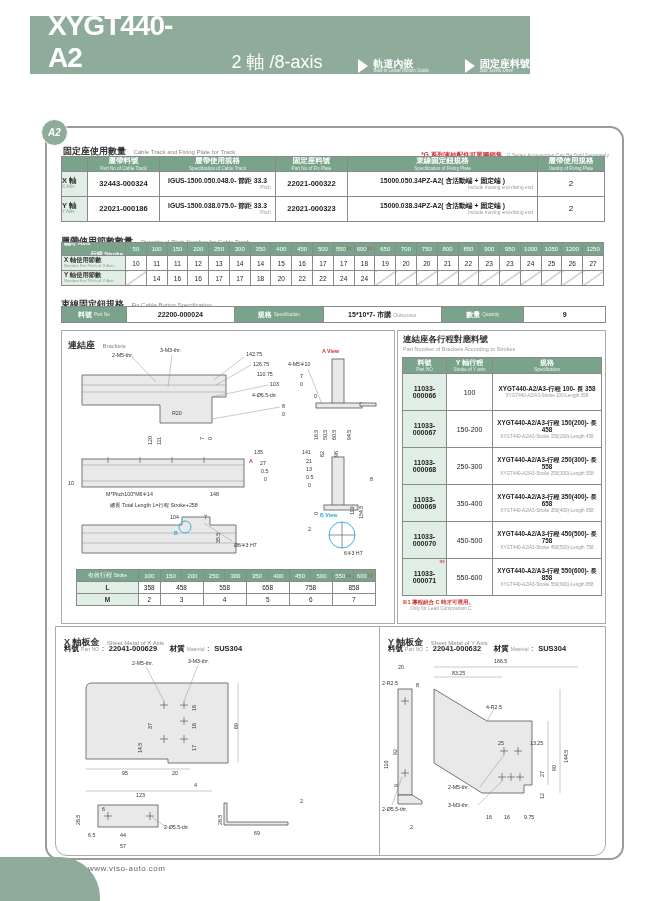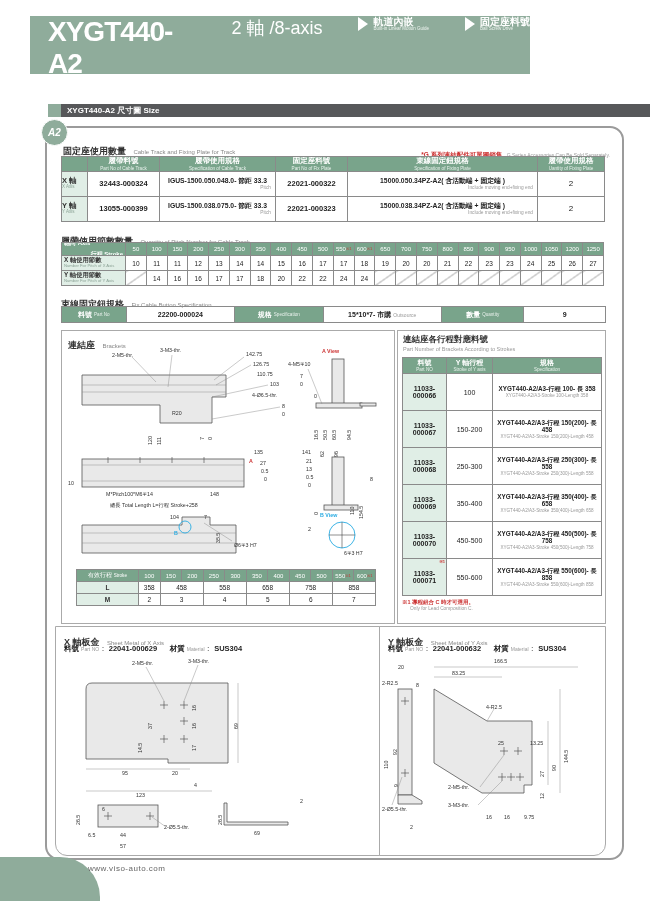--- a/index.html
+++ b/index.html
@@ -7,7 +7,7 @@
         font-family:"Liberation Sans",sans-serif;color:#222;}
   
   .band{position:absolute;left:30px;top:16px;width:500px;height:58px;background:#8FAC9B;
-        display:flex;align-items:flex-start;gap:18px;}
+        display:flex;align-items:flex-end;gap:18px;}
   .band .model{font-size:28px;font-weight:bold;color:#fff;letter-spacing:-1px;padding-left:18px;}
   .band .axis{font-size:18px;color:#fff;margin-left:8px;white-space:nowrap;}
   .feat{display:flex;align-items:center;margin-left:18px;}

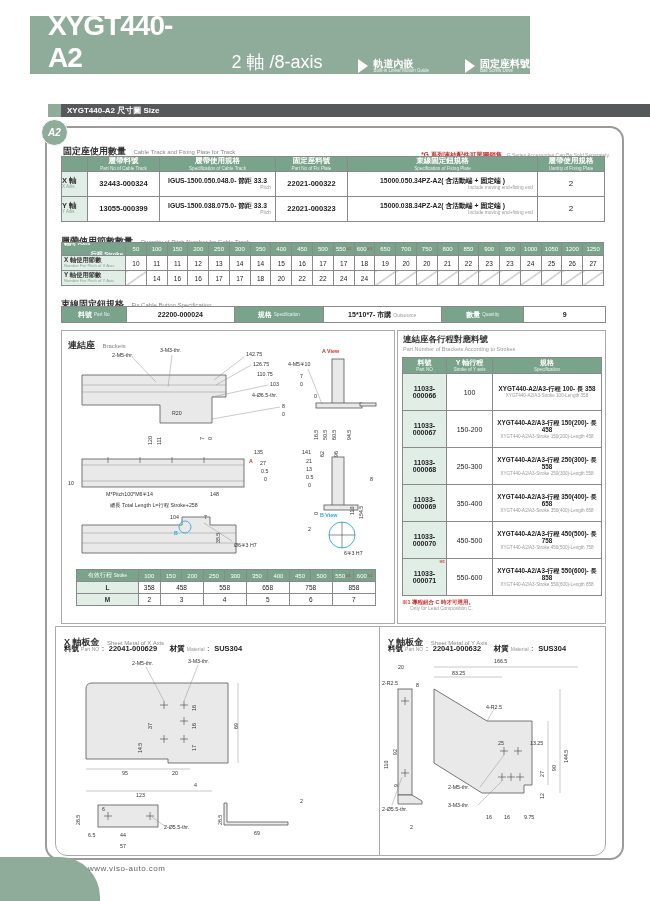--- a/index.html
+++ b/index.html
@@ -130,13 +130,6 @@
     </span>
   </div>
 
-  <div class="secbar">
-    <span class="sq"></span>
-    <span class="t">
-      <span>XYGT440-A2 尺寸圖</span>
-      <span>Size</span>
-    </span>
-  </div>
 
   <div class="mainbox">
     <div class="badge">A2</div>

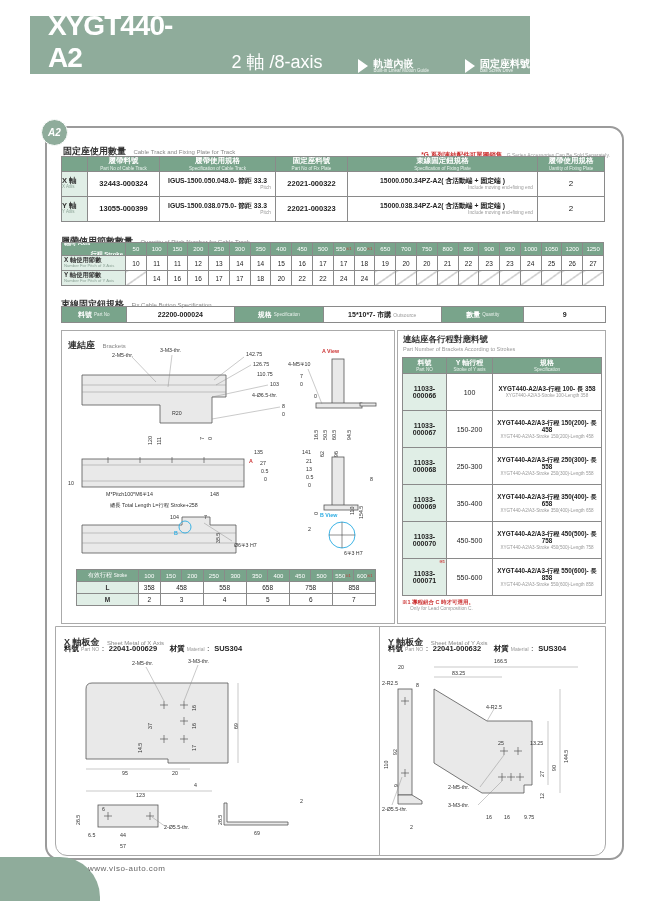--- a/index.html
+++ b/index.html
@@ -200,7 +200,7 @@
               <div class="zh">Y 軸</div>
               <div class="en">Y Axis</div>
             </td>
-            <td class="partno">13055-000399</td>
+            <td class="partno">22021-000186</td>
             <td class="spec">
               <div class="main">IGUS-1500.038.075.0- 節距 33.3</div>
               <div class="sub">Pitch</div>

